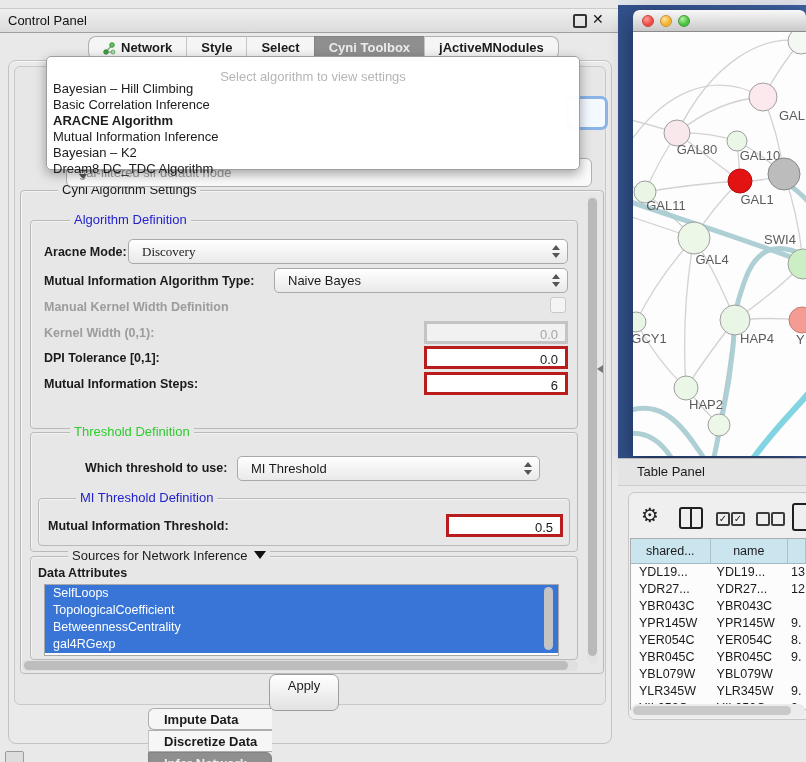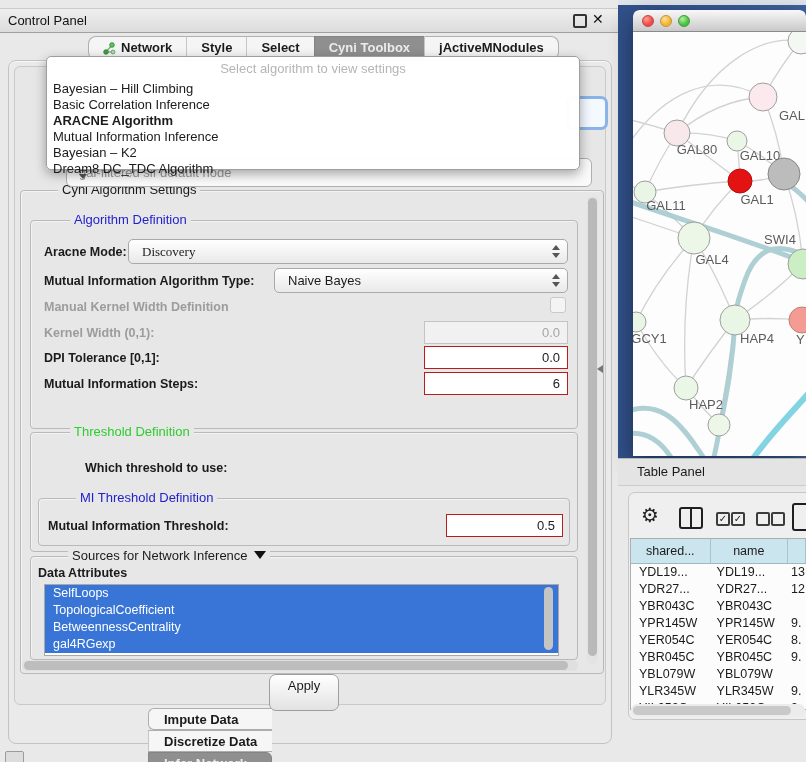--- a/index.html
+++ b/index.html
@@ -28,7 +28,7 @@
   
   .popup{left:46px;top:56px;width:532px;height:112px;background:rgba(255,255,255,0.97);
          border:1px solid #9e9e9e;border-radius:5px;box-shadow:0 4px 12px rgba(0,0,0,.35);z-index:50;}
-  .popup .prompt{position:absolute;left:0;top:4px;width:100%;text-align:center;color:#b5b5b5;font-size:13px;}
+  .popup .prompt{position:absolute;left:0;top:12px;width:100%;text-align:center;color:#b5b5b5;font-size:13px;}
   .popup .items{position:absolute;left:6px;top:24px;right:6px;}
   .popup .item{font-size:13px;height:16px;line-height:16px;white-space:nowrap;}
   .popup .item.bold{font-weight:bold;}

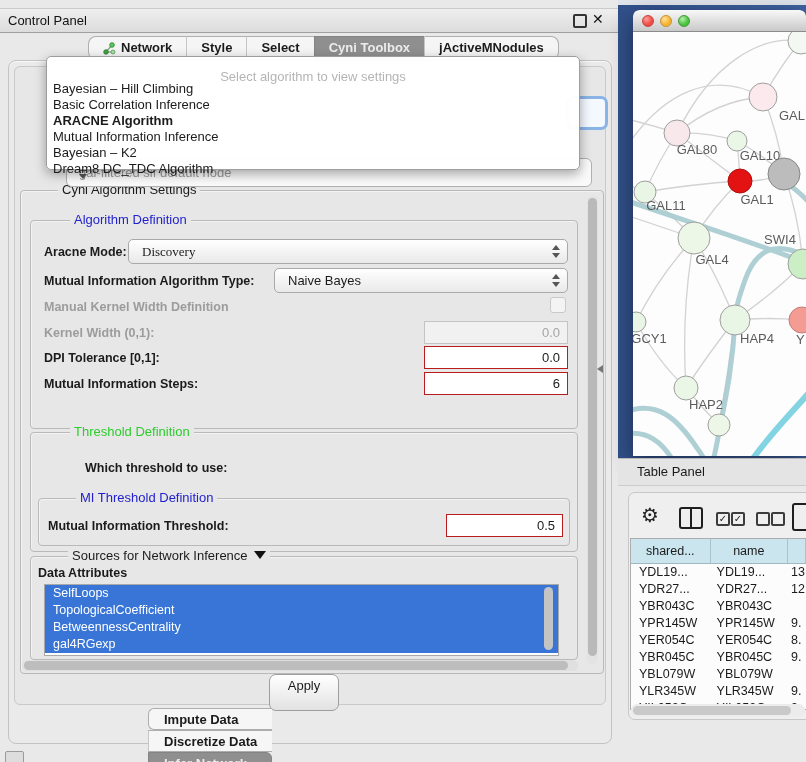--- a/index.html
+++ b/index.html
@@ -48,7 +48,7 @@
   .stepper{position:absolute;right:7px;top:50%;margin-top:-7px;width:8px;height:14px;}
   .stepper .up{width:0;height:0;border-left:4px solid transparent;border-right:4px solid transparent;border-bottom:5px solid #555;margin-bottom:3px;}
   .stepper .dn{width:0;height:0;border-left:4px solid transparent;border-right:4px solid transparent;border-top:5px solid #555;}
-  .field{position:absolute;background:#fff;border:1px solid #b91c1c;font-size:13px;text-align:right;
+  .field{position:absolute;background:#fff;border:3px solid #b91c1c;font-size:13px;text-align:right;
          box-sizing:border-box;padding:0 7px;line-height:21px;}
   .field.dis{background:#f1f1f1;border-color:#c4c4c4;color:#a5a5a5;}
   .chk{position:absolute;width:14px;height:14px;border:1px solid #c9c9c9;border-radius:3px;background:#f4f4f4;}

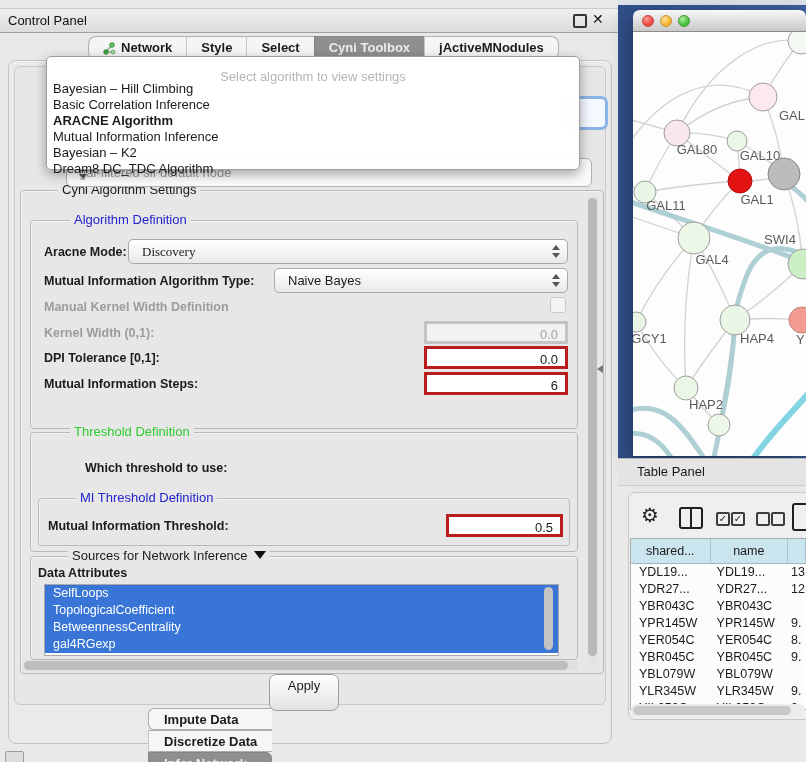--- a/index.html
+++ b/index.html
@@ -210,6 +210,13 @@
   <div class="grp-title green" style="left:40px;top:425px;">Threshold Definition</div>
 
   <span class="lbl" style="left:85px;top:461px;">Which threshold to use:</span>
+  <div class="combo" style="left:237px;top:456px;width:303px;height:25px;">
+    <span class="val">MI Threshold</span>
+    <span class="stepper">
+        <div class="up"></div>
+        <div class="dn"></div>
+      </span>
+  </div>
 
   <div class="abs grp" style="left:38px;top:498px;width:530px;height:46px;"></div>
   <div class="grp-title blue" style="left:46px;top:491px;">MI Threshold Definition</div>

